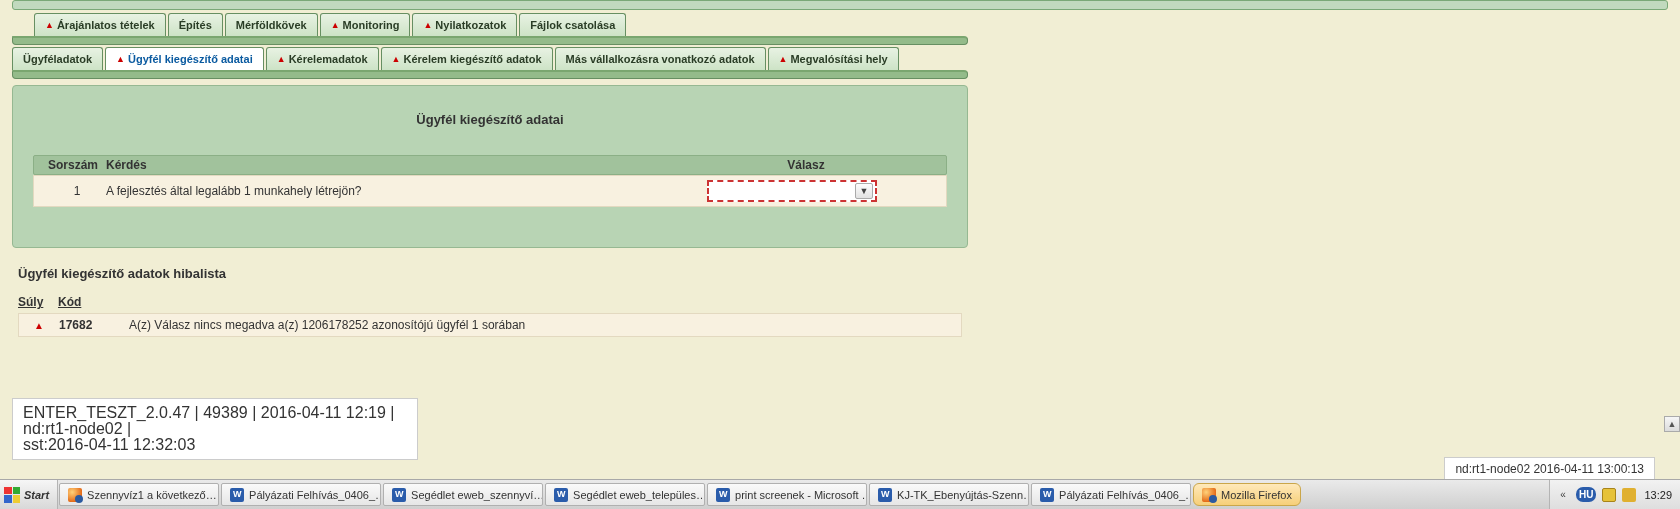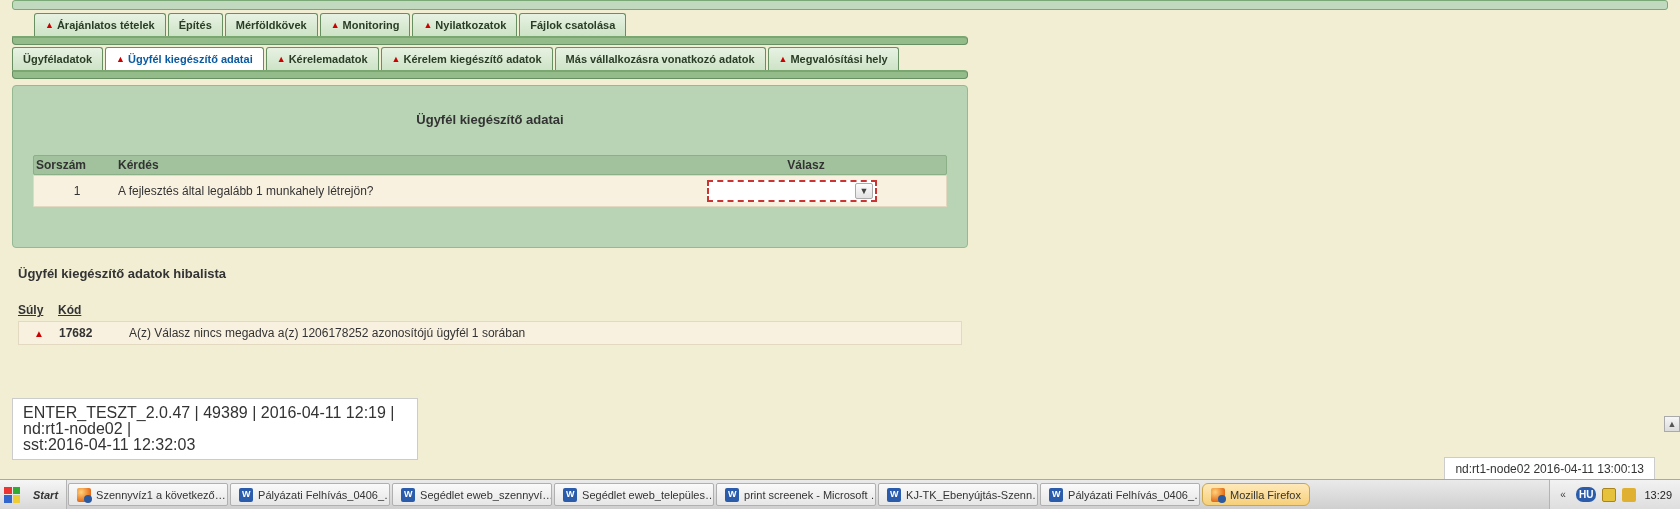--- a/index.html
+++ b/index.html
@@ -97,7 +97,7 @@
     color: #333;
     margin: 0 8px;
   }
-  .col-sor { width: 84px; padding-left: 2px; }
+  .col-sor { width: 72px; padding-left: 14px; }
   .col-kerdes { flex: 1; }
   .col-valasz { width: 280px; text-align: center; }
 

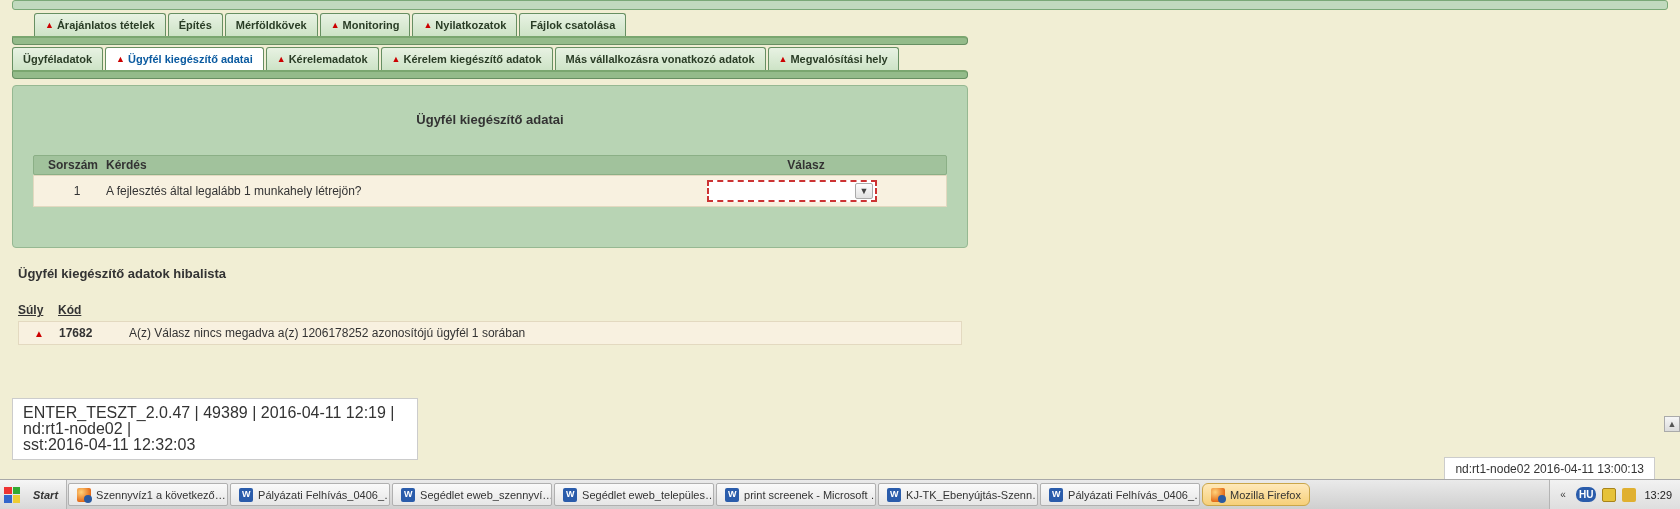--- a/index.html
+++ b/index.html
@@ -146,7 +146,7 @@
   .err-header .ec1, .err-row .ec1 { width: 40px; }
   .err-header .ec2, .err-row .ec2 { width: 70px; }
   .err-header .ec3, .err-row .ec3 { flex: 1; }
-  .err-header .ul { text-decoration: underline; margin-top: 8px; }
+  .err-header .ul { text-decoration: underline; }
   .err-row {
     display: flex;
     background: #f8f1e0;

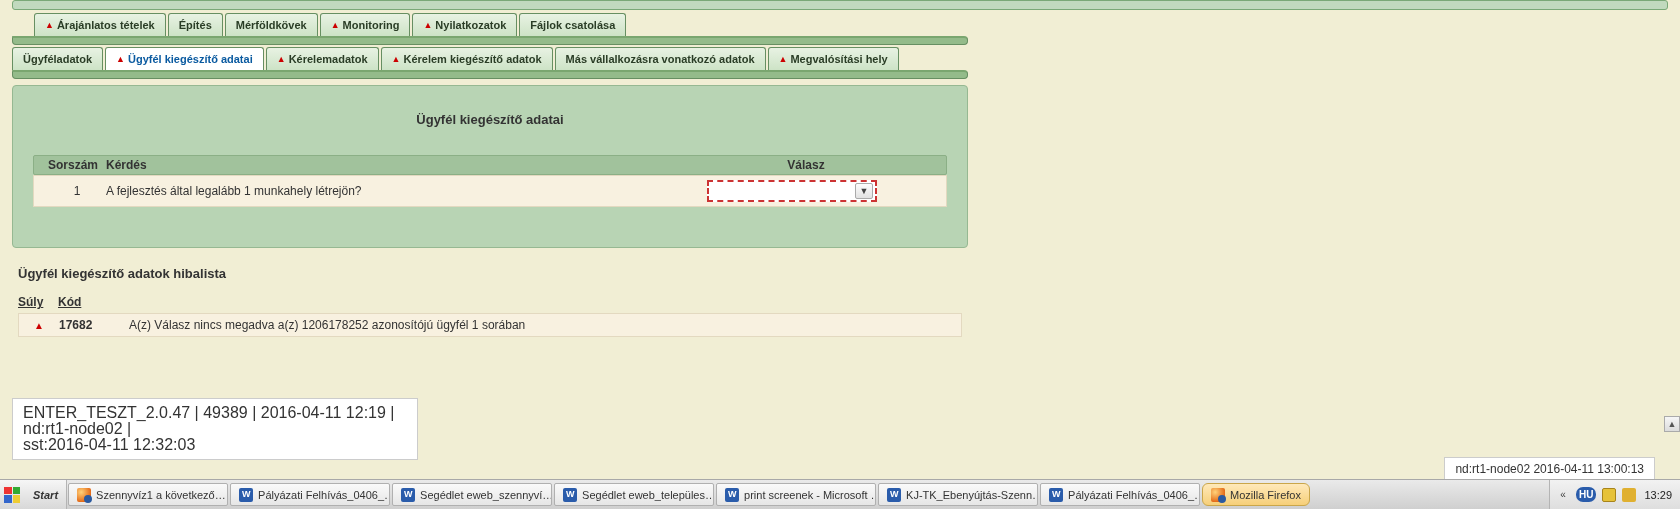--- a/index.html
+++ b/index.html
@@ -208,7 +208,7 @@
     font-weight: bold;
     font-style: italic;
     color: #333;
-    gap: 13px;
+    gap: 4px;
   }
   .win-flag {
     width: 16px; height: 16px;

